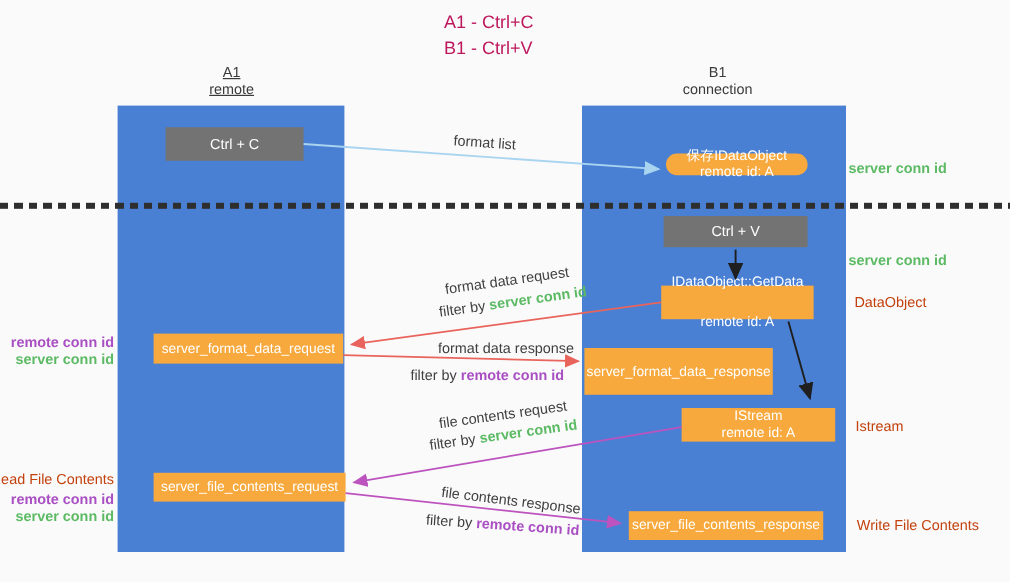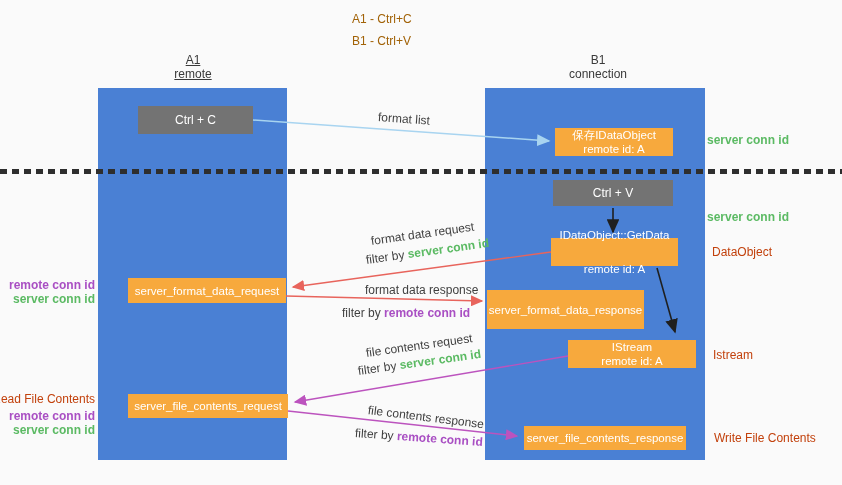--- a/index.html
+++ b/index.html
@@ -13,8 +13,8 @@
   }
   .abs{position:absolute;}
   .title{
-    left:352px;top:8px;
-    font-size:12px;line-height:22px;color:#a16207;
+    left:370px;top:8px;
+    font-size:15px;line-height:22px;color:#be185d;
     white-space:nowrap;
   }
   .lifeline-head{

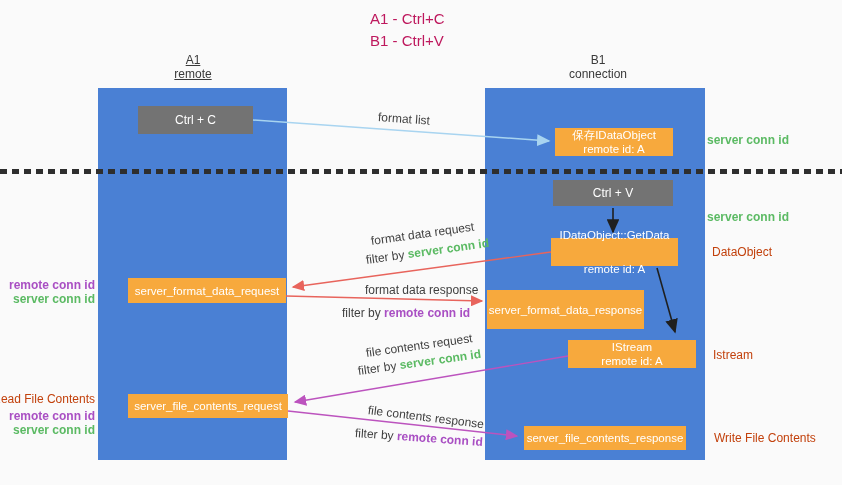--- a/index.html
+++ b/index.html
@@ -80,7 +80,7 @@
     <span>Ctrl + V</span>
   </div>
 
-  <div class="abs node orange" style="left:555px;top:128px;width:118px;height:28px;">
+  <div class="abs node orange" style="left:555px;top:128px;width:118px;height:18px;border-radius:11px;">
     <span>保存IDataObject</span>
     <span>remote id: A</span>
   </div>

